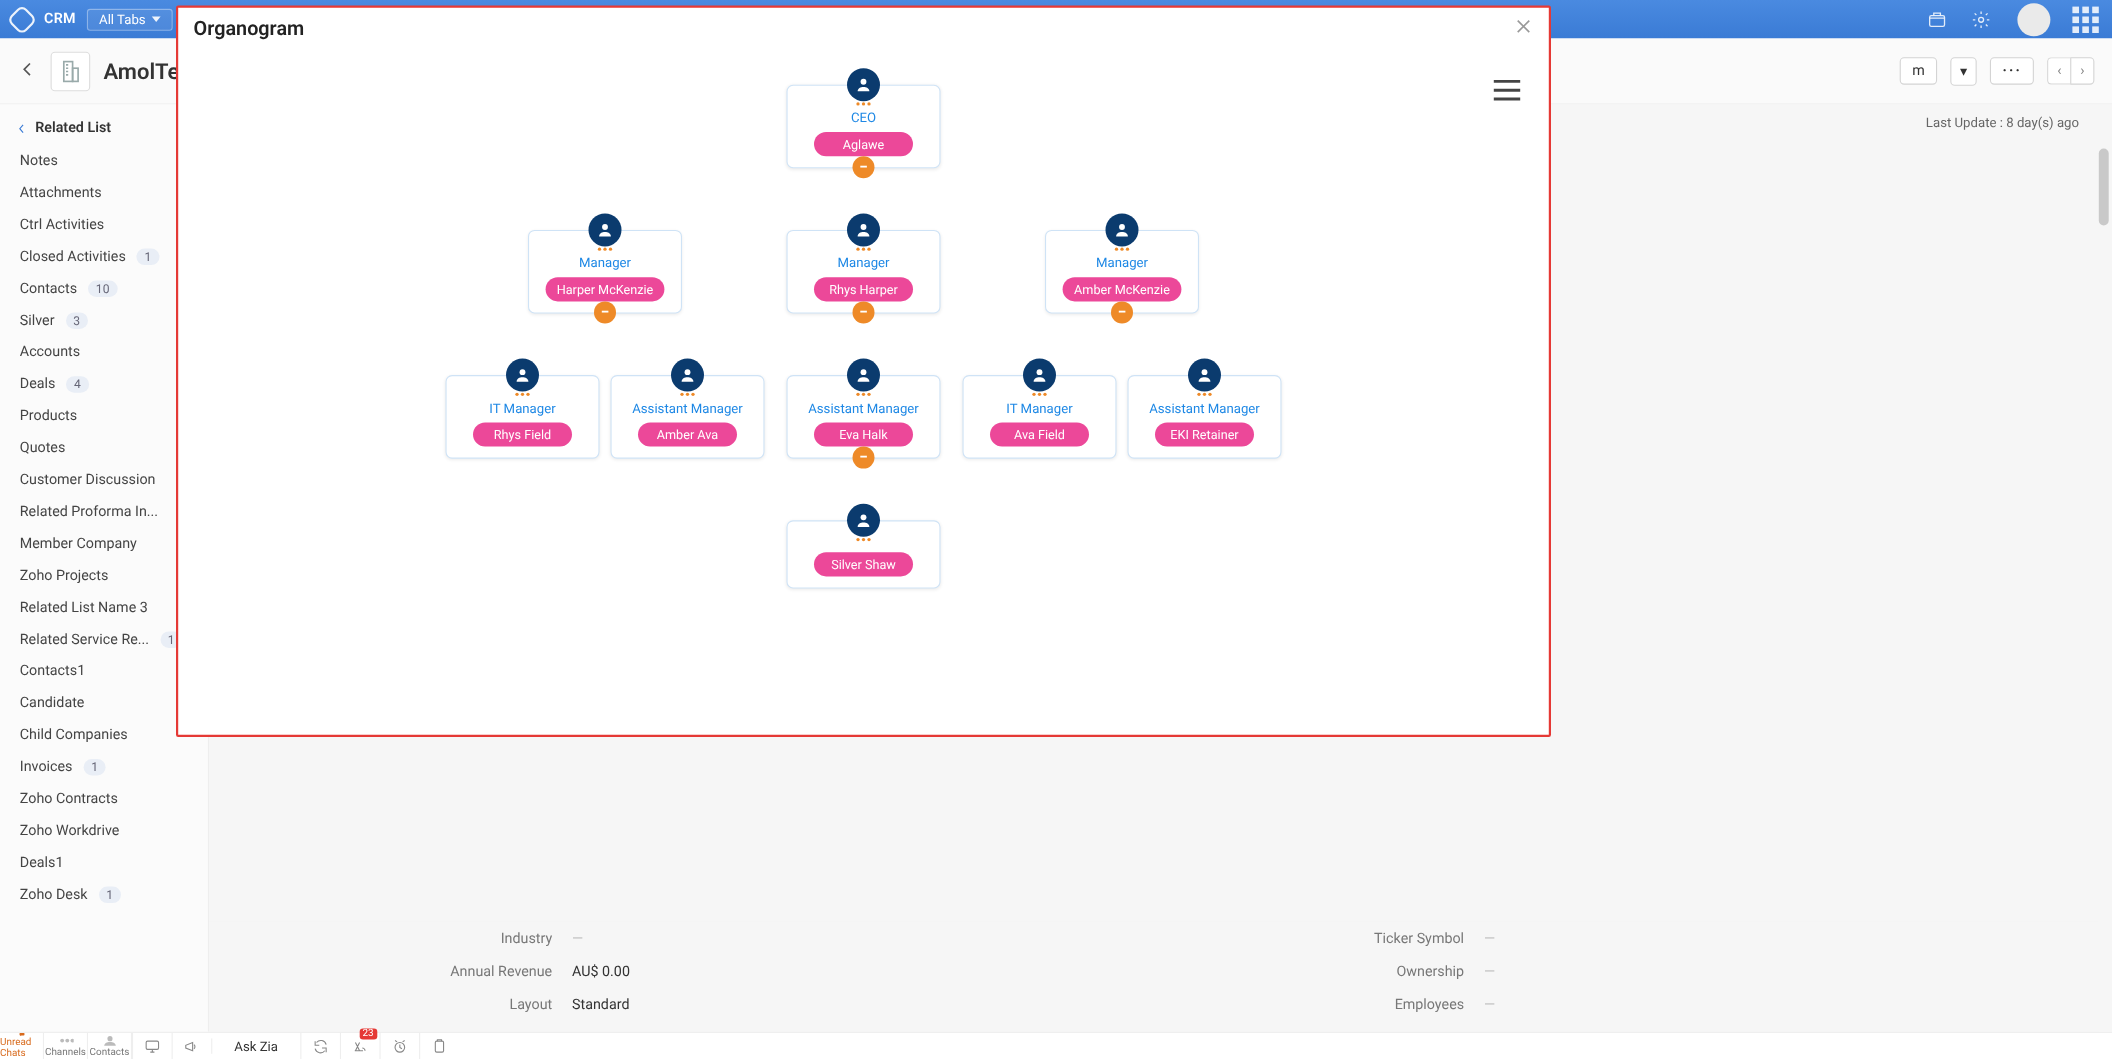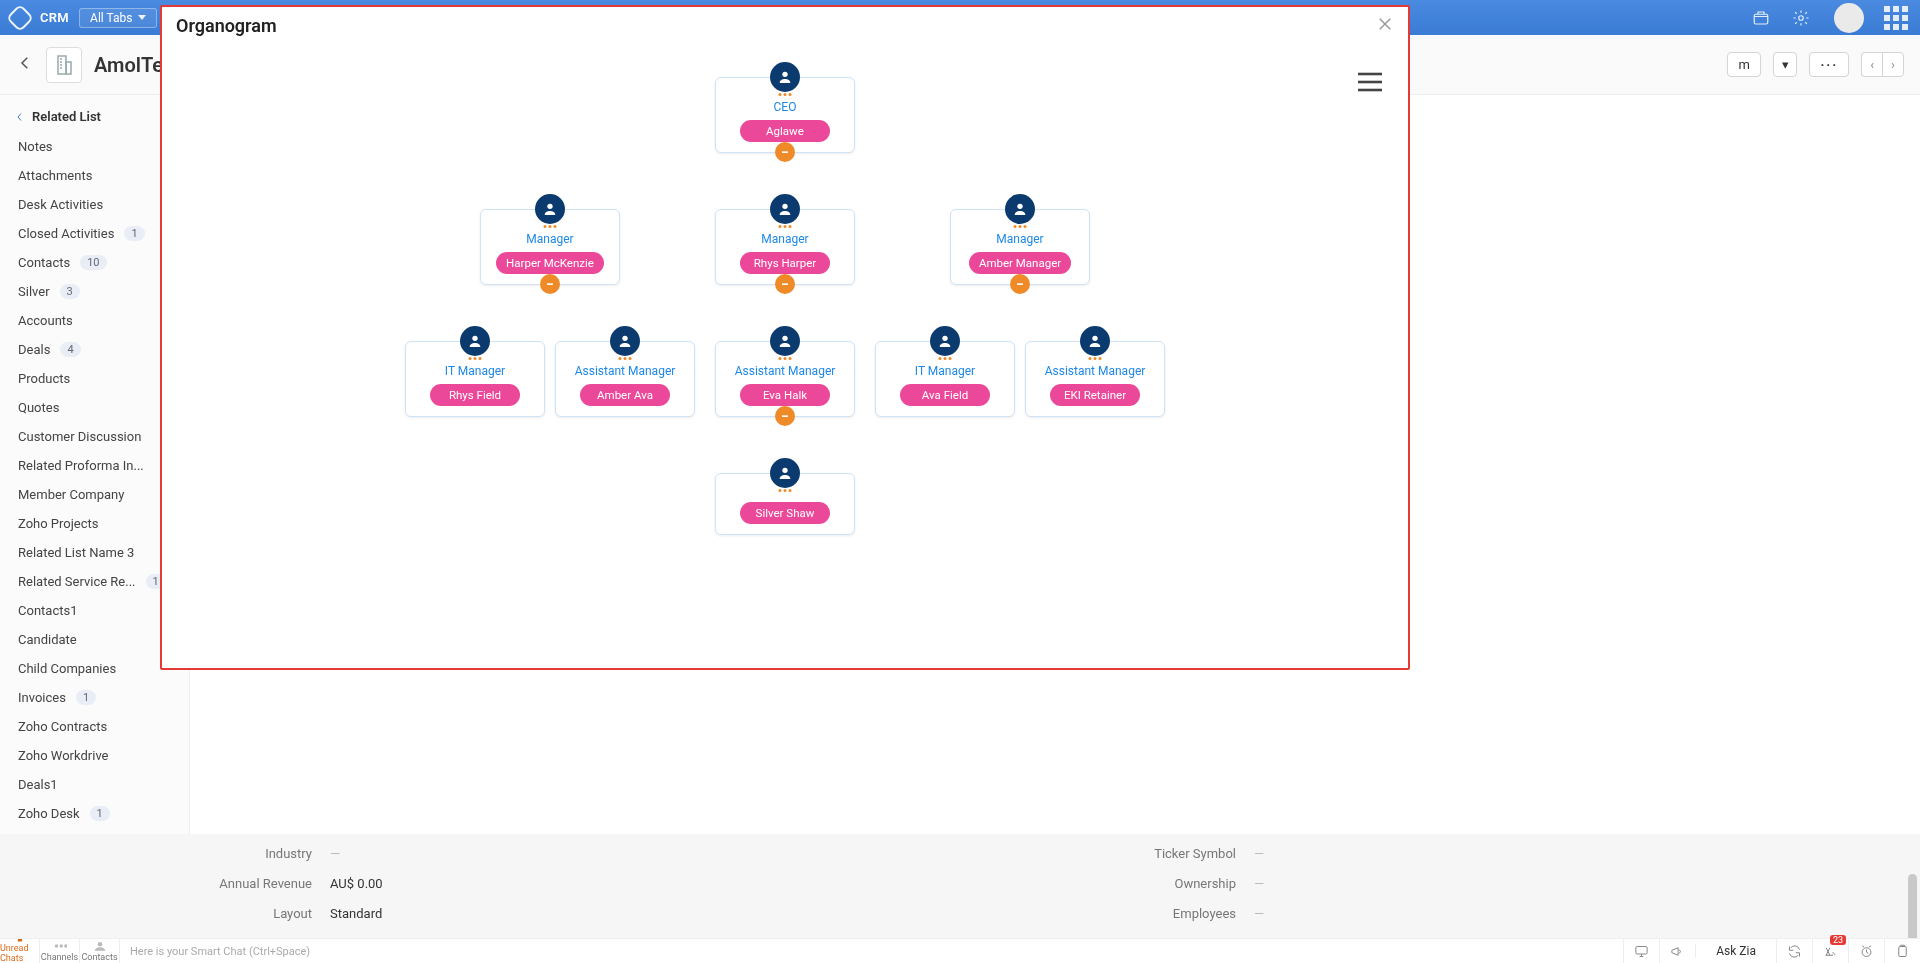--- a/index.html
+++ b/index.html
@@ -46,7 +46,7 @@
   .nav-arrows .btn-m:last-child{border-radius:0 4px 4px 0;}
   .update-text{font-size:12px;color:#666;margin-left:8px;}
   
-  .layout{display:flex;height:calc(100% - 35px - 60px - 25px);flex-direction:column;}
+  .layout{display:flex;height:calc(100% - 35px - 60px - 25px);}
   .sidebar{width:190px;background:var(--sidebar-bg);border-right:1px solid #eee;overflow:hidden;padding:6px 0;}
   .side-header{display:flex;align-items:center;gap:6px;padding:8px 14px;font-weight:600;color:#333;}
   .side-header svg{width:12px;height:12px;stroke:#3a7bd5;fill:none;stroke-width:2;}

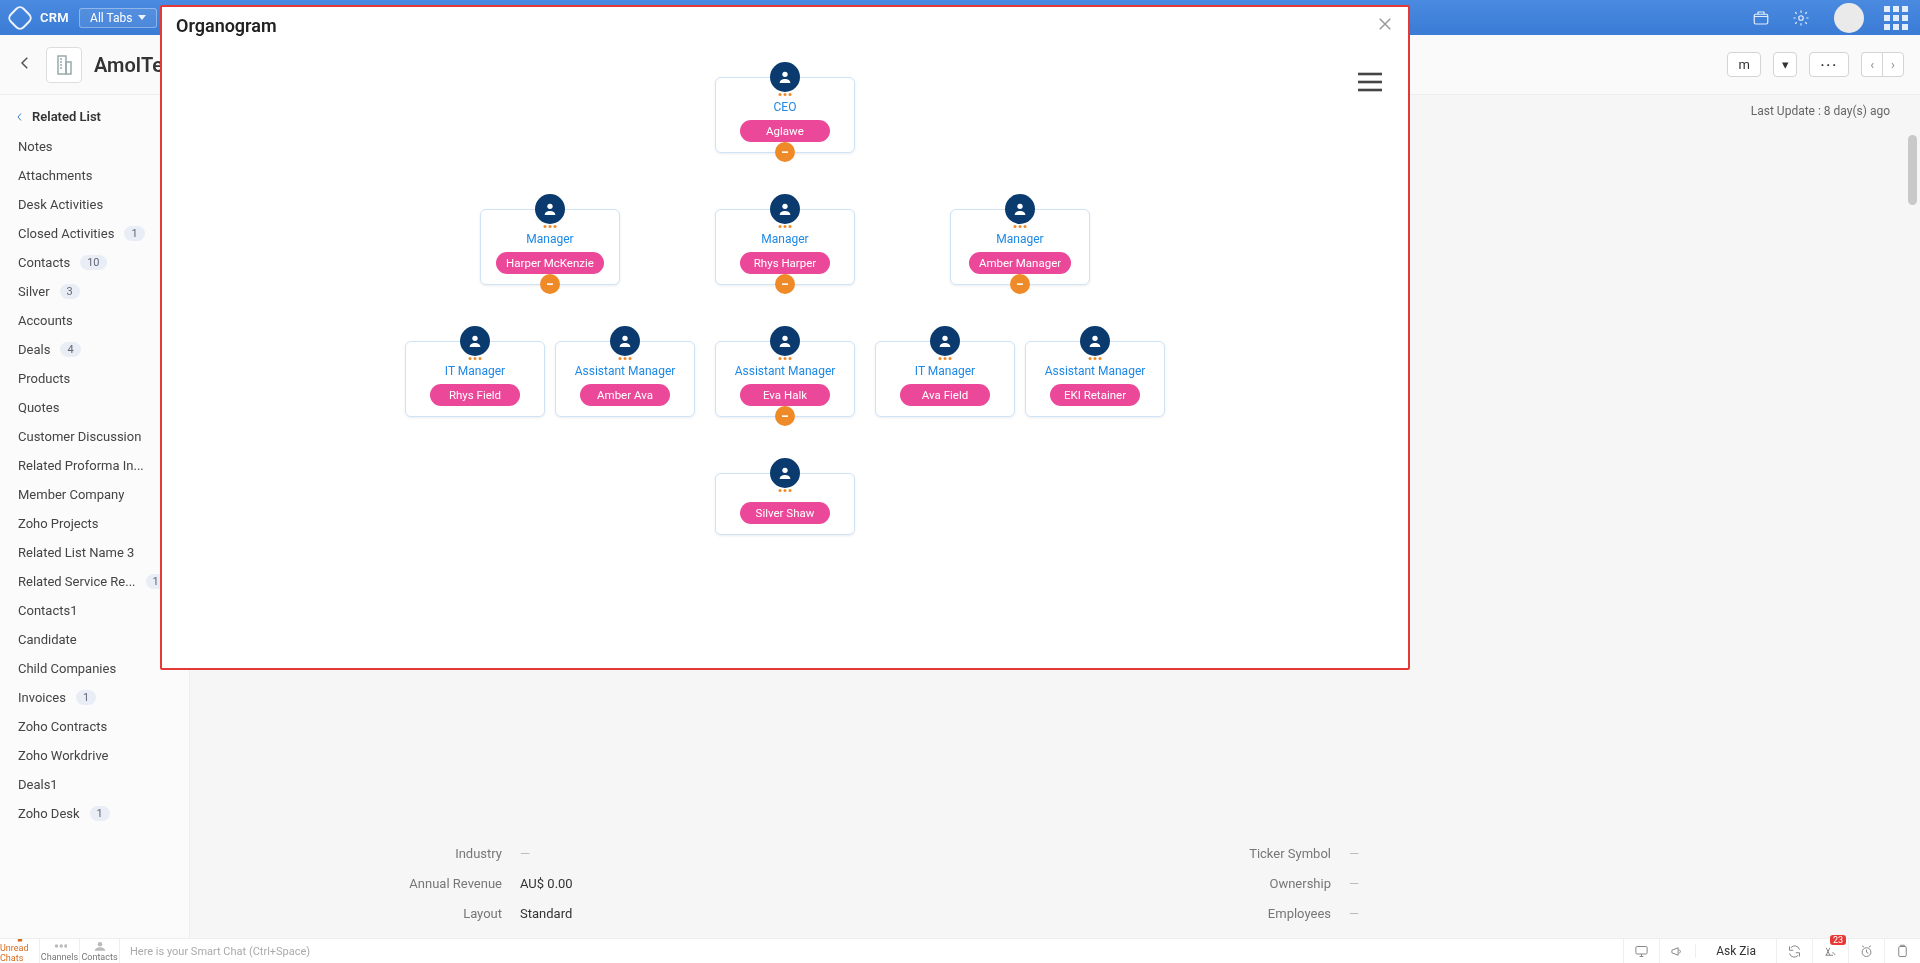--- a/index.html
+++ b/index.html
@@ -174,7 +174,7 @@
           <span>Attachments</span>
         </div>
         <div class="side-item">
-          <span>Desk Activities</span>
+          <span>Ctrl Activities</span>
         </div>
         <div class="side-item">
           <span>Closed Activities</span>

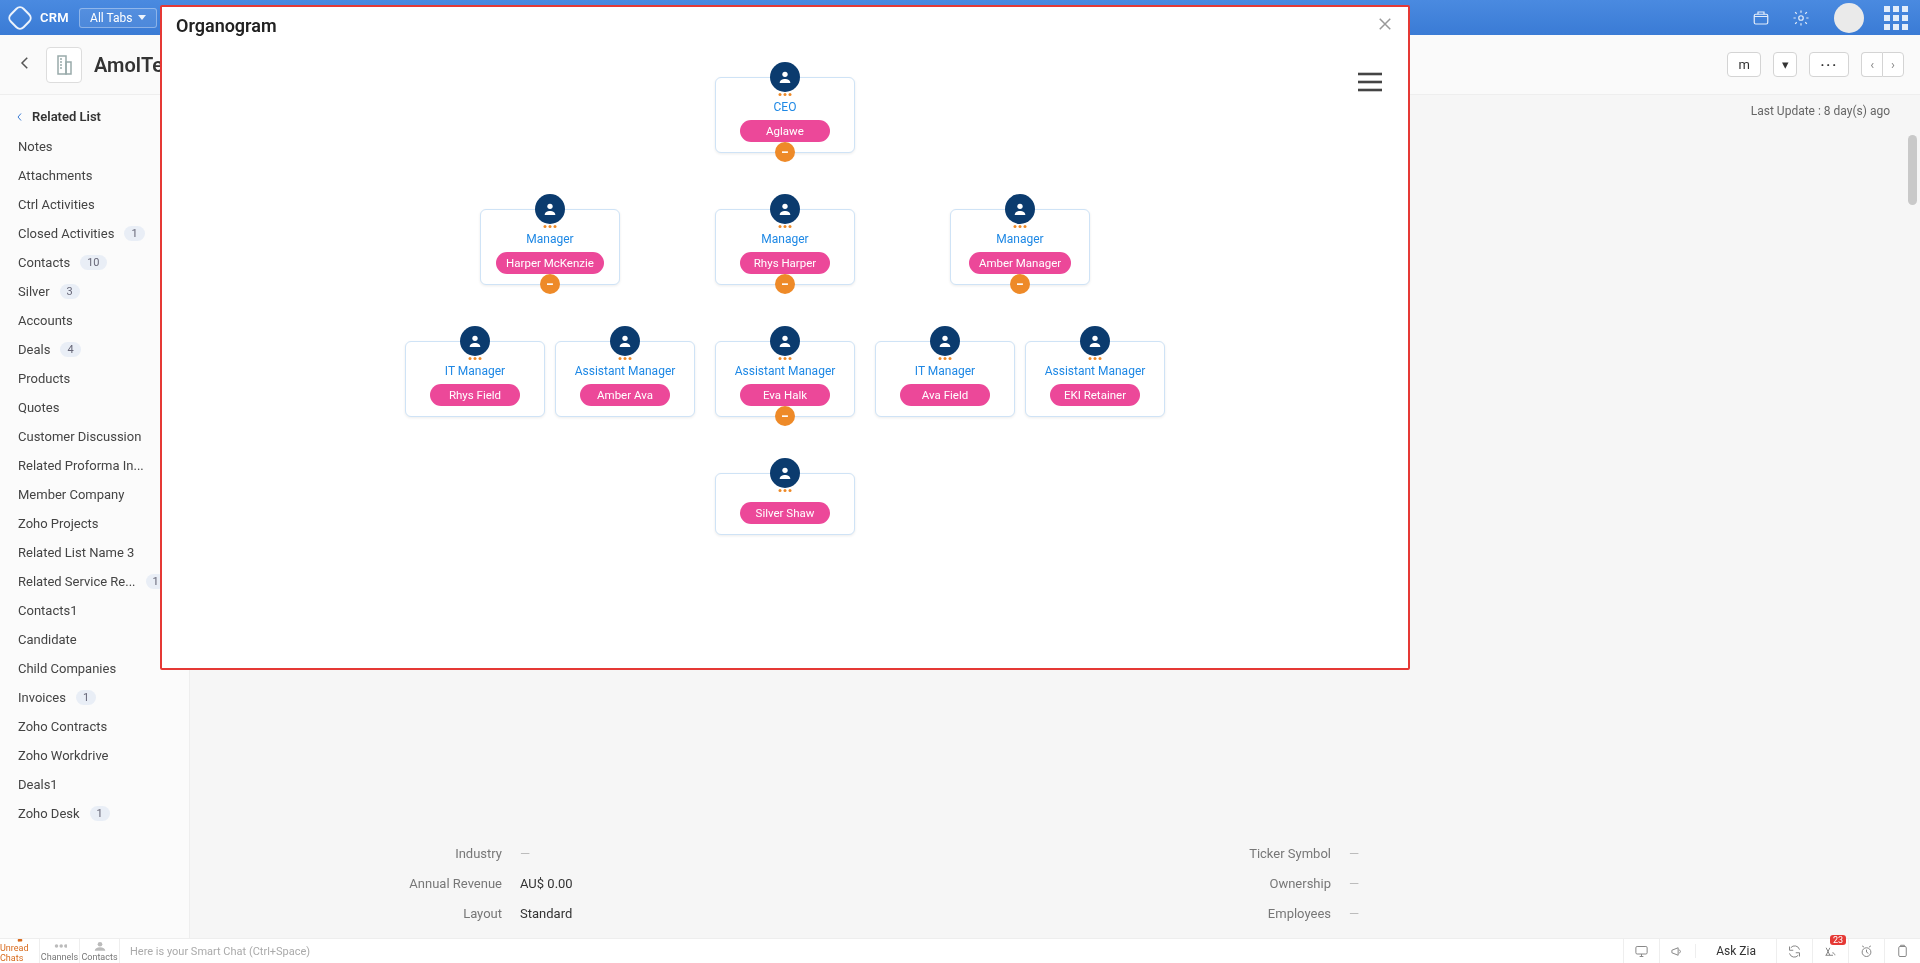--- a/index.html
+++ b/index.html
@@ -393,7 +393,7 @@
             <span></span>
           </div>
         <div class="role">Manager</div>
-        <div class="name-pill">Amber Manager</div>
+        <div class="name-pill">Amber McKenzie</div>
         <div class="collapse-knob" style="bottom:-10px;">−</div>
       </div>
 

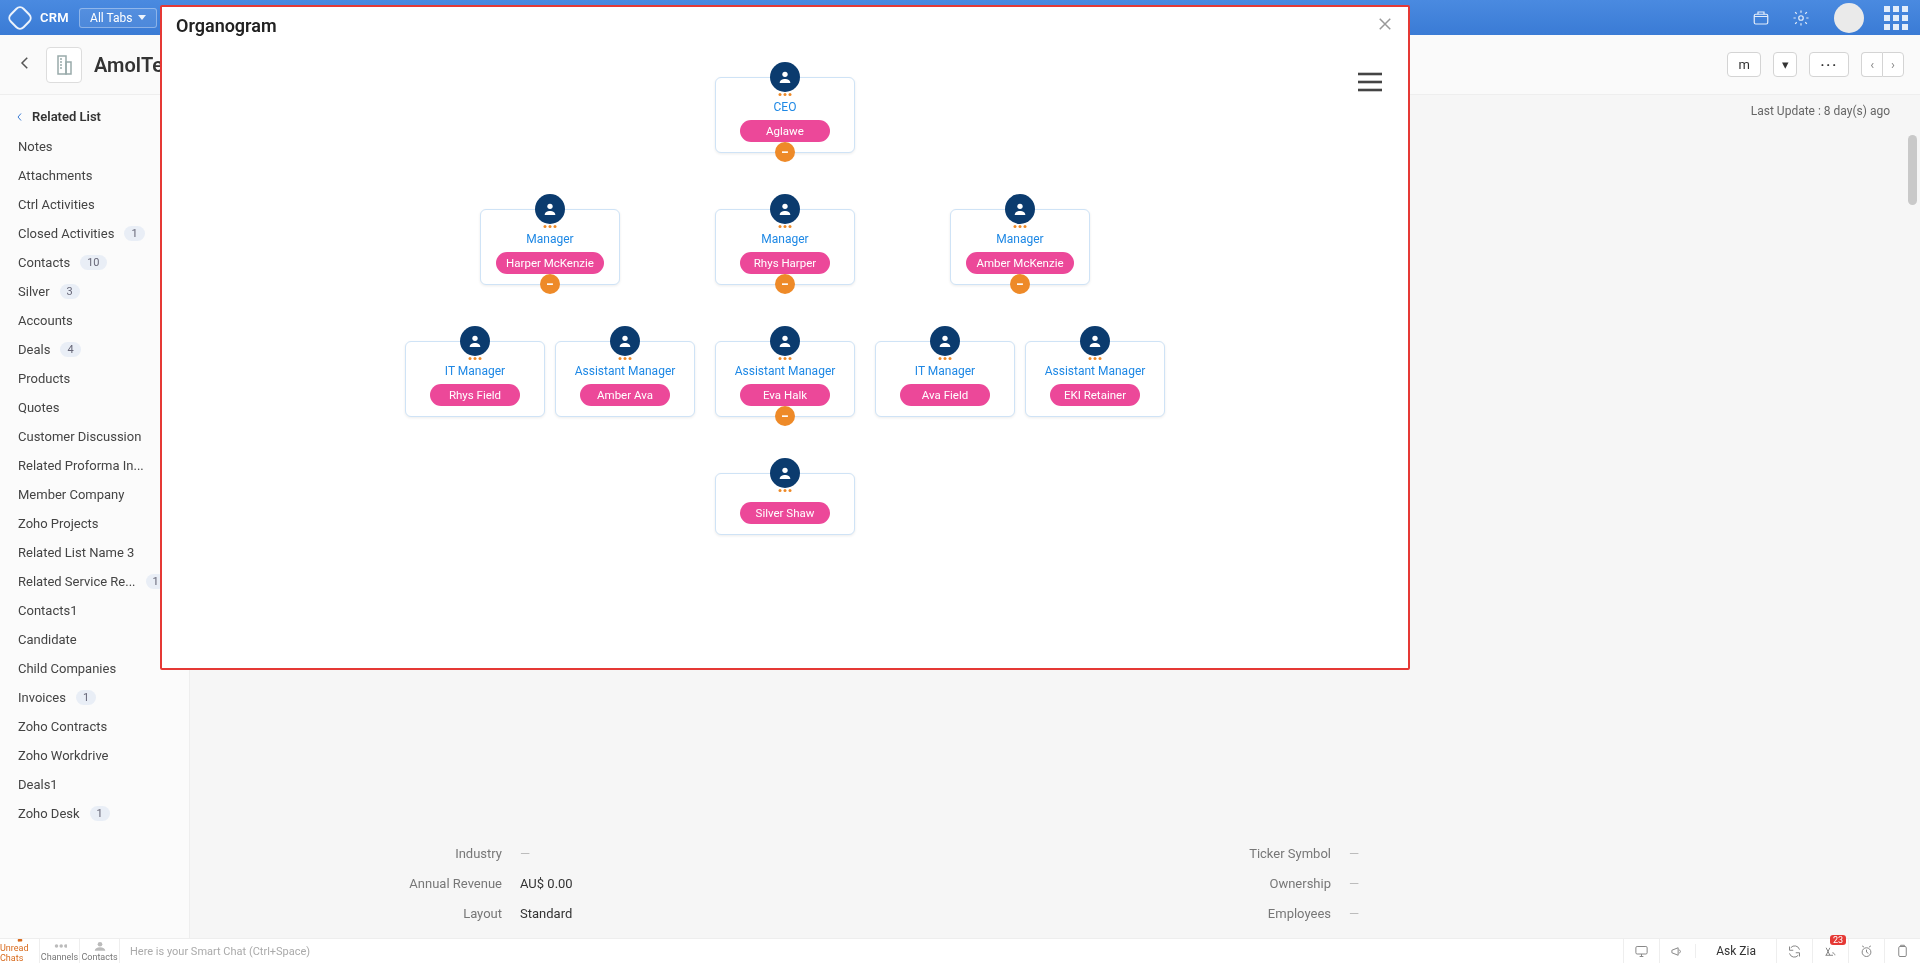--- a/index.html
+++ b/index.html
@@ -515,9 +515,6 @@
       </svg>
     <span class="lbl">Contacts</span>
   </div>
-  <div class="bt-input">
-    <span>Here is your Smart Chat (Ctrl+Space)</span>
-  </div>
   <div class="bt-right">
     <div class="bt-ico">
         <svg viewBox="0 0 24 24">

